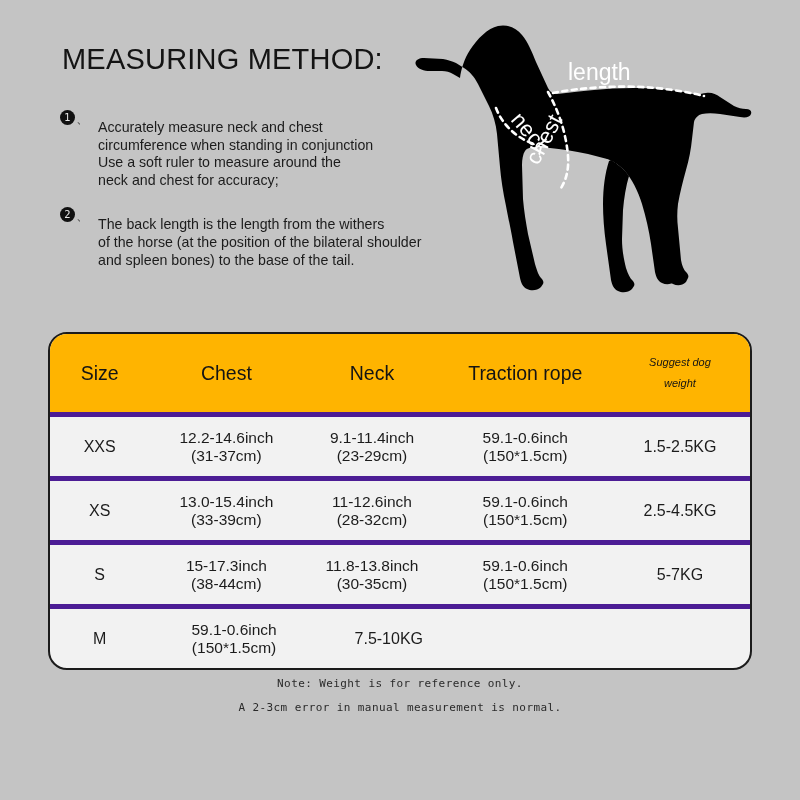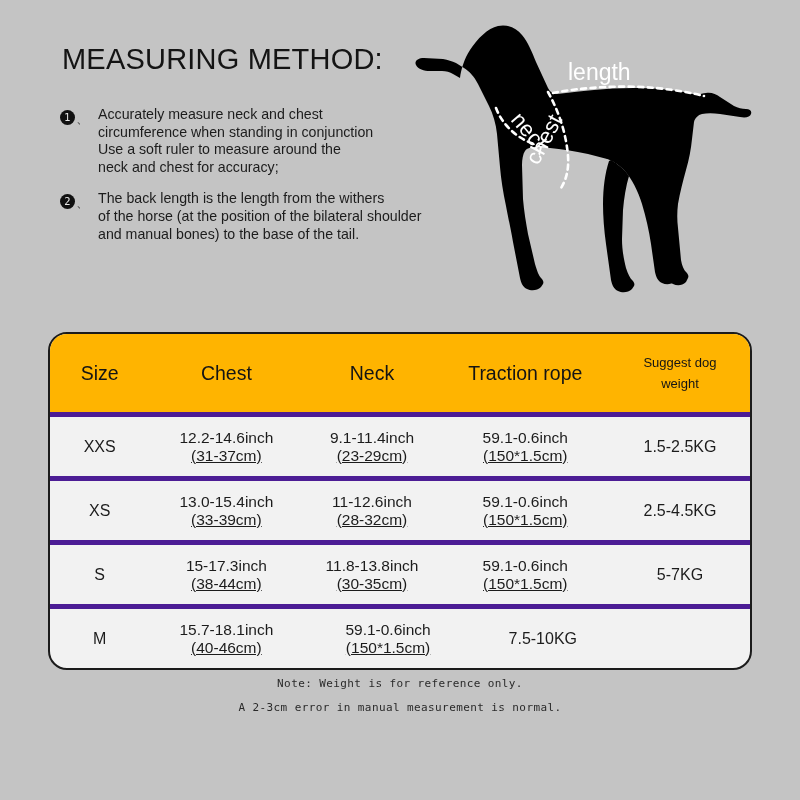--- a/index.html
+++ b/index.html
@@ -70,6 +70,7 @@
     font-size: 14.2px;
     line-height: 17.6px;
     color: #1c1c1c;
+    margin-top: 13px;
   }
   .instr-line { white-space: nowrap; }
 

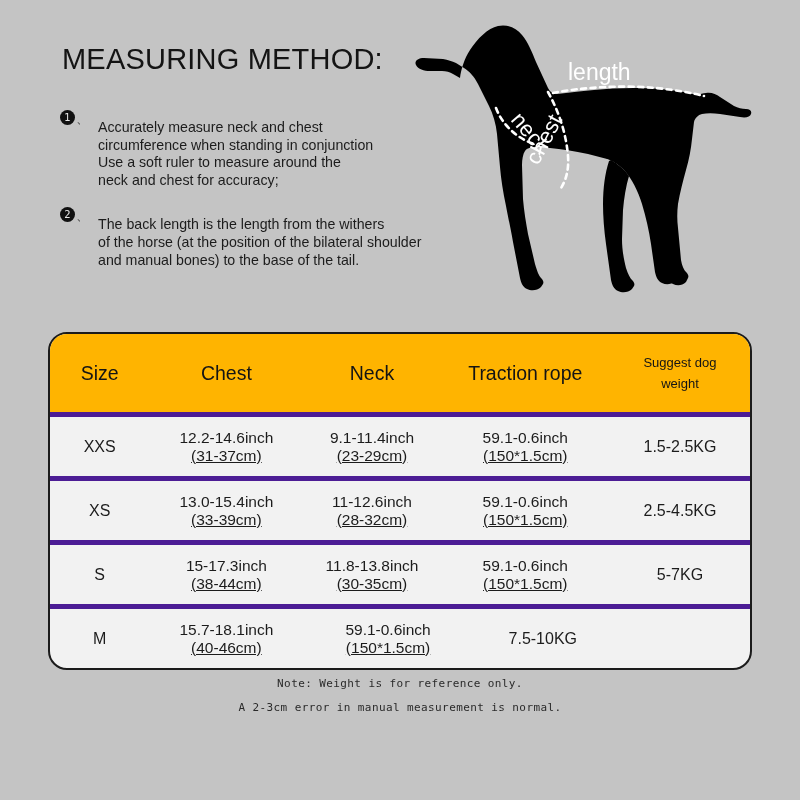--- a/index.html
+++ b/index.html
@@ -182,7 +182,7 @@
     <div class="instr-body">
       <div class="instr-line">The back length is the length from the withers</div>
       <div class="instr-line">of the horse (at the position of the bilateral shoulder</div>
-      <div class="instr-line">and manual bones) to the base of the tail.</div>
+      <div class="instr-line">and spleen bones) to the base of the tail.</div>
     </div>
   </div>
 

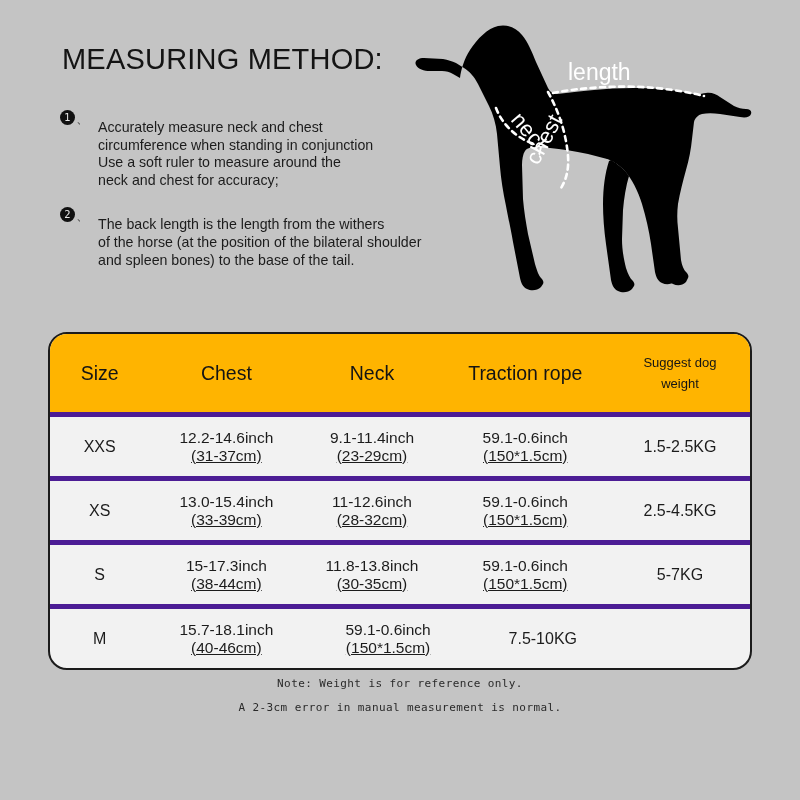--- a/index.html
+++ b/index.html
@@ -127,7 +127,7 @@
     line-height: 23px;
     color: #141414;
   }
-  .trow.header .c-weight { font-size: 13px; line-height: 21px; }
+  .trow.header .c-weight { font-size: 11px; line-height: 21px; font-style: italic; }
 
   .cell .sub {
     display: block;

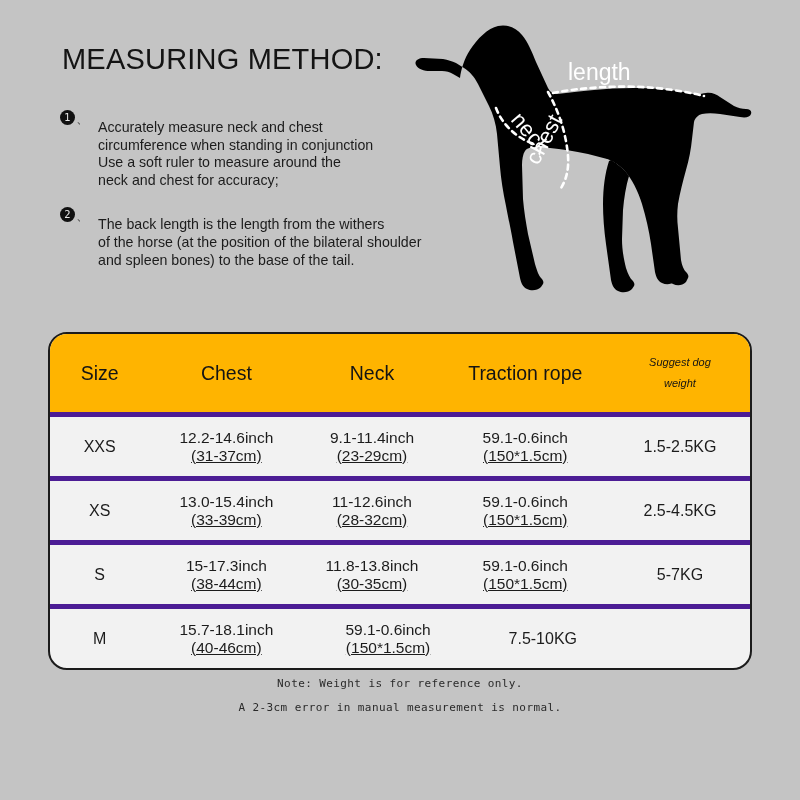--- a/index.html
+++ b/index.html
@@ -137,7 +137,7 @@
     font-size: 16px;
   }
   .trow.body .cell .l1 { display: block; }
-  .trow.body .cell .l2 { display: block; text-decoration: underline; }
+  .trow.body .cell .l2 { display: block; }
 
   
   #footer-note {

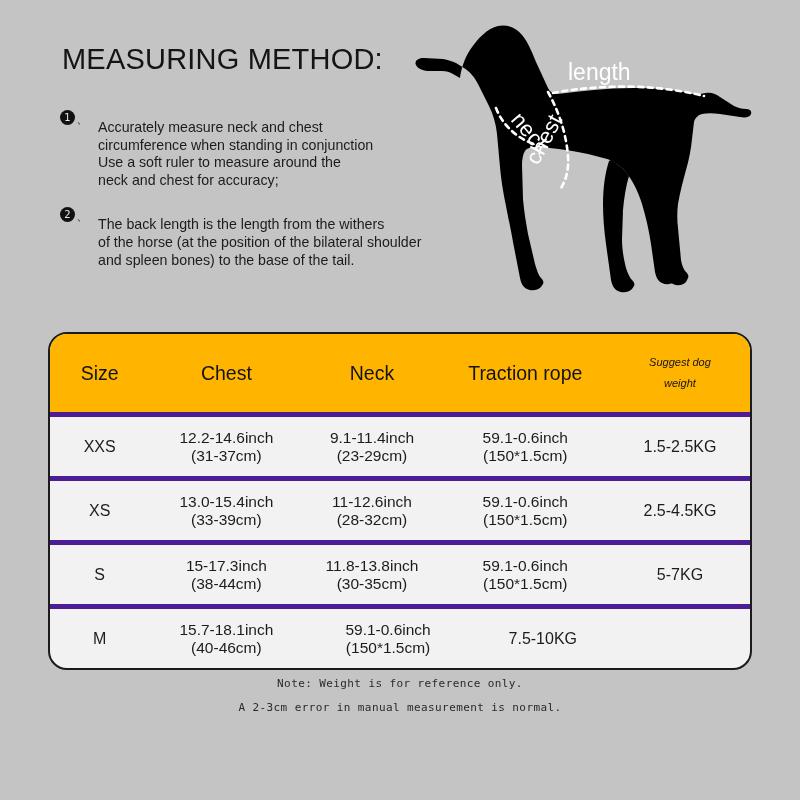--- a/index.html
+++ b/index.html
@@ -368,10 +368,6 @@
 
   <div class="trow body">
     <div class="cell c-size">M</div>
-    <div class="cell c-chest">
-      <span class="l1">15.7-18.1inch</span>
-      <span class="l2">(40-46cm)</span>
-    </div>
     <div class="cell c-rope">
       <span class="l1">59.1-0.6inch</span>
       <span class="l2">(150*1.5cm)</span>

